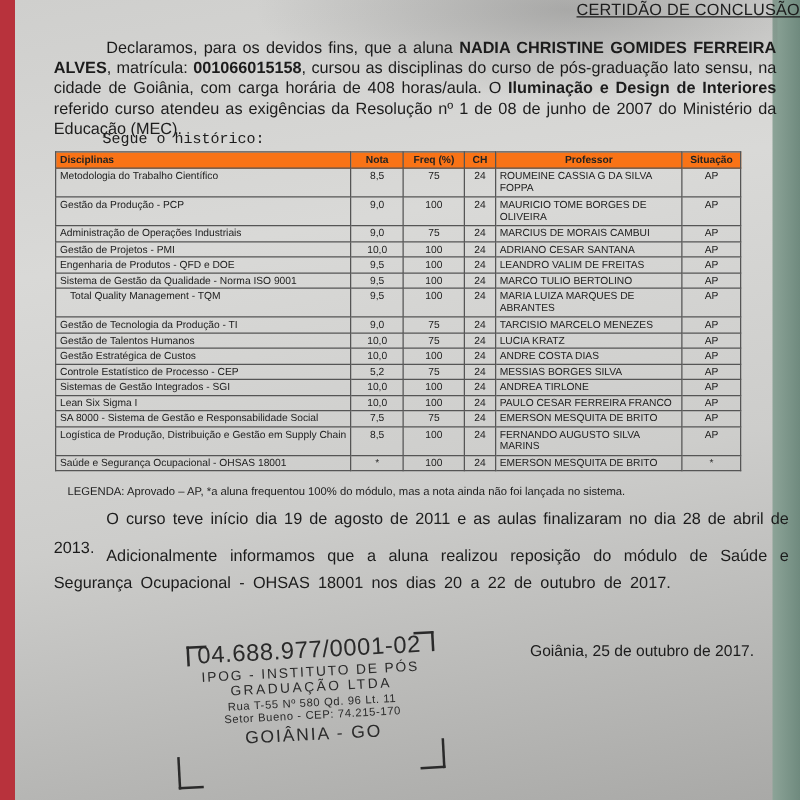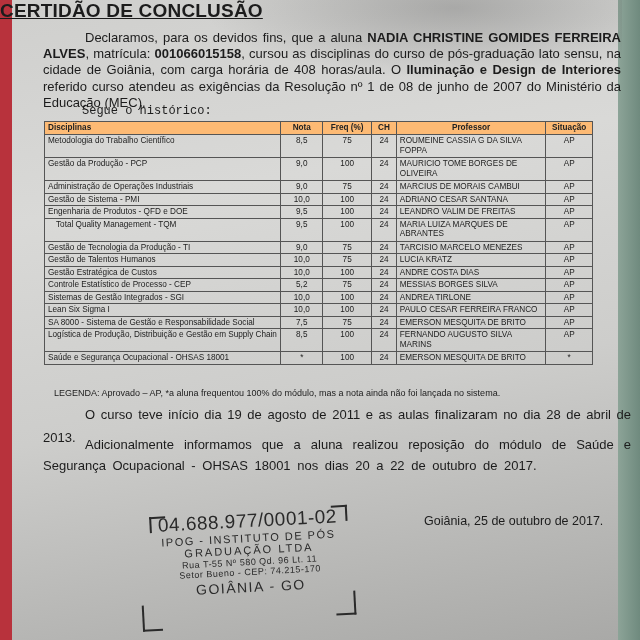--- a/index.html
+++ b/index.html
@@ -18,8 +18,8 @@
   .shade { position:absolute; left:190px; top:0; width:420px; height:80px;
     background:radial-gradient(ellipse at 60% 10%, rgba(90,90,90,.35), rgba(0,0,0,0) 70%); }
   .title {
-    position:absolute; left:0; width:640px; top:0; text-align:left;
-    font-weight:bold; font-size:19px; text-decoration:underline; letter-spacing:.2px;
+    position:absolute; left:0; width:640px; top:0; text-align:right;
+    font-weight:normal; font-size:13px; text-decoration:underline; letter-spacing:.2px;
   }
   .para { position:absolute; left:43px; width:578px; font-size:13px; line-height:16.2px; text-align:justify; }
   .p1 { top:30px; }

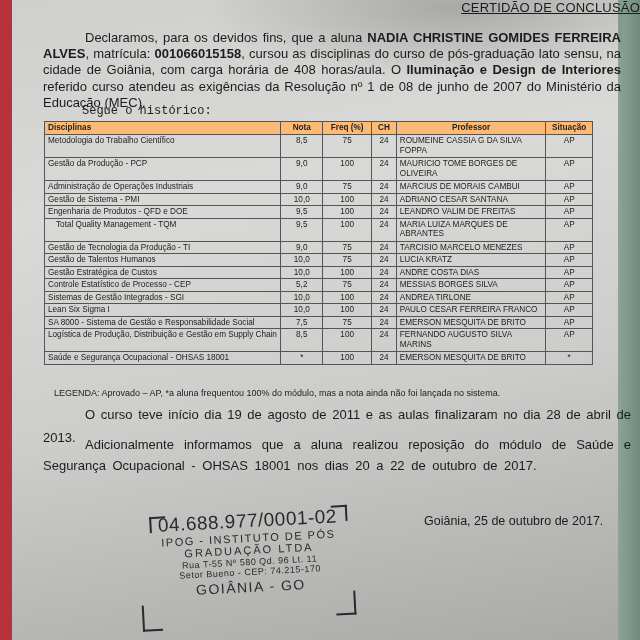--- a/index.html
+++ b/index.html
@@ -30,7 +30,7 @@
     border-collapse:collapse; font-size:8.2px; line-height:9.5px; color:#222;
   }
   table.hist td, table.hist th { border:1px solid #555; padding:1px 3px; vertical-align:top; }
-  table.hist th { background:#fdba74; font-weight:bold; text-align:center; height:10px; }
+  table.hist th { background:#f97316; font-weight:bold; text-align:center; height:10px; }
   table.hist th.left { text-align:left; }
   .c-d { width:234px; }
   .c-n { width:36px; text-align:center; }

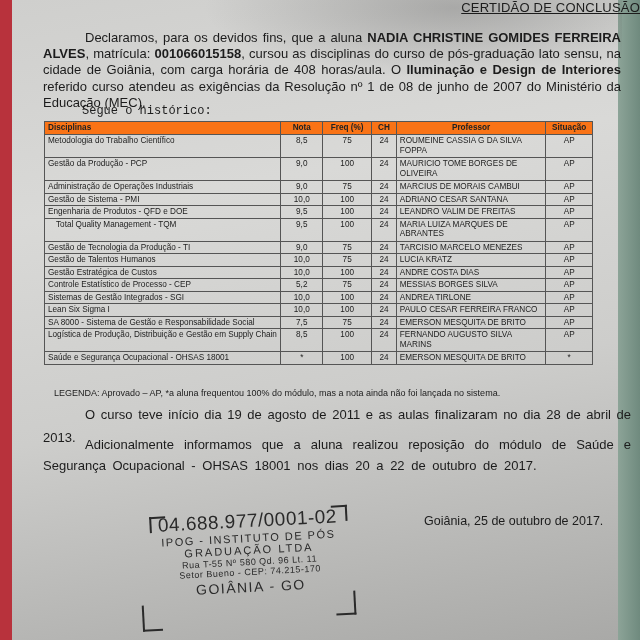--- a/index.html
+++ b/index.html
@@ -113,7 +113,7 @@
         <td class="c-s">AP</td>
       </tr>
       <tr>
-        <td class="c-d">Gestão de Sistema - PMI</td>
+        <td class="c-d">Gestão de Projetos - PMI</td>
         <td class="c-n">10,0</td>
         <td class="c-f">100</td>
         <td class="c-c">24</td>

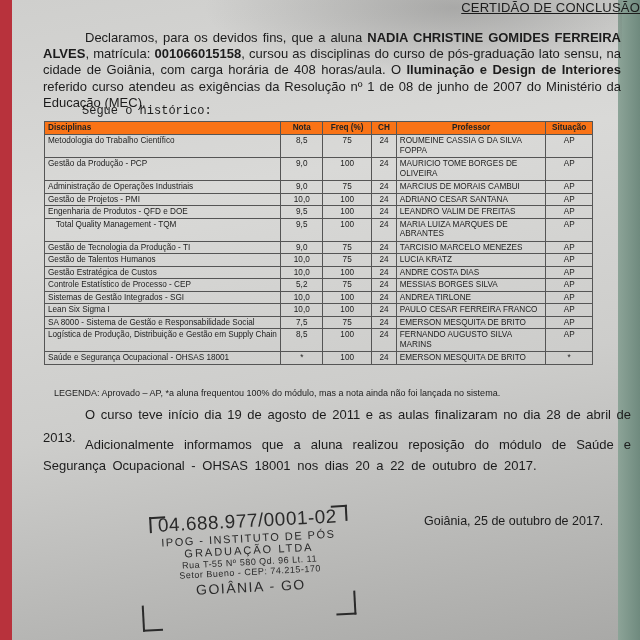--- a/index.html
+++ b/index.html
@@ -129,6 +129,14 @@
         <td class="c-s">AP</td>
       </tr>
       <tr>
+        <td class="c-d">Sistema de Gestão da Qualidade - Norma ISO 9001</td>
+        <td class="c-n">9,5</td>
+        <td class="c-f">100</td>
+        <td class="c-c">24</td>
+        <td class="c-p">MARCO TULIO BERTOLINO</td>
+        <td class="c-s">AP</td>
+      </tr>
+      <tr>
         <td class="c-d" style="height: 20px; padding-left: 11px;">Total Quality Management - TQM</td>
         <td class="c-n" style="height: 20px;">9,5</td>
         <td class="c-f" style="height: 20px;">100</td>

